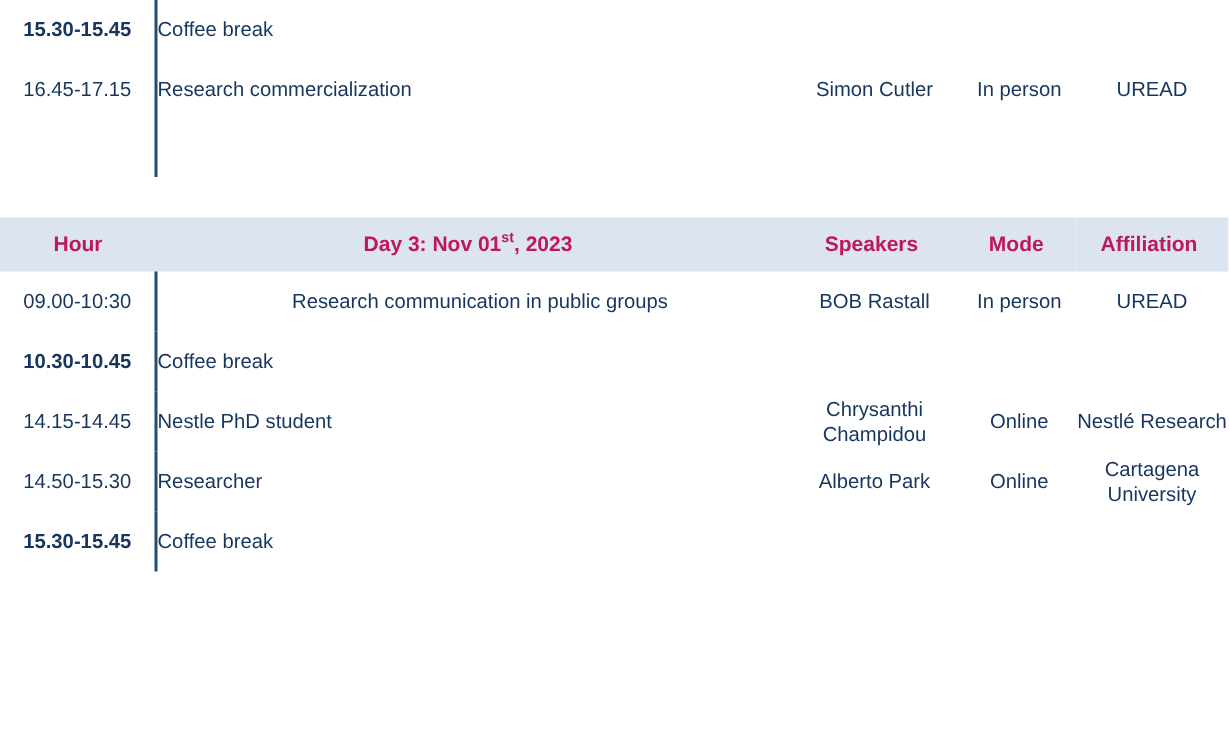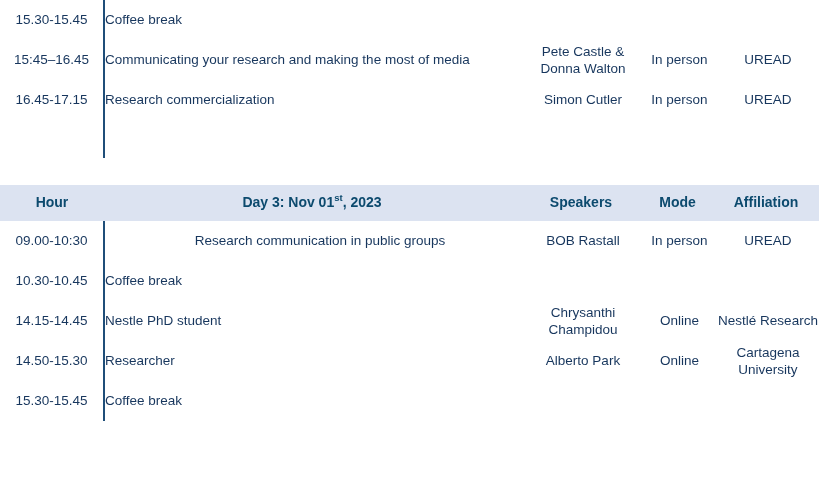--- a/index.html
+++ b/index.html
@@ -45,7 +45,7 @@
     white-space: nowrap;
     color: #1a1a1a;
   }
-  .cell-hour.is-strong { font-weight: normal; margin-left: 14px; }
+  .cell-hour.is-strong { font-weight: bold; margin-left: 14px; }
 
   
   .cell-activity {

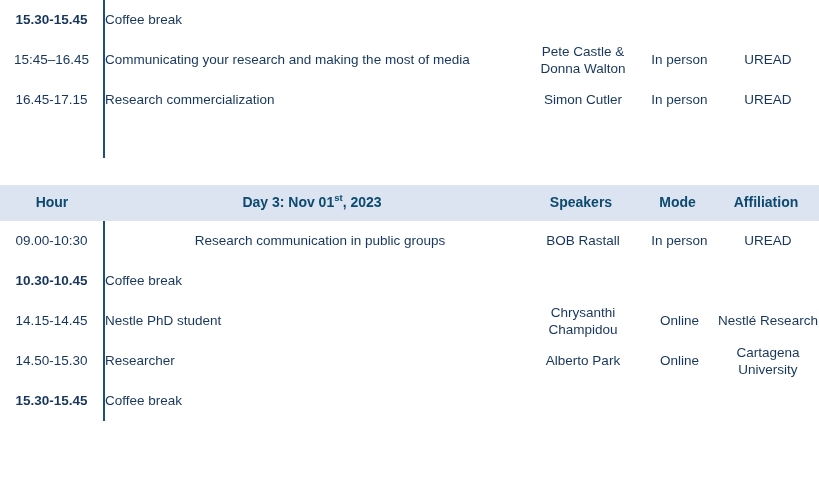--- a/index.html
+++ b/index.html
@@ -114,13 +114,6 @@
       <td class="cell-speaker"></td>
       <td class="cell-mode"></td>
       <td class="cell-affil"></td>
-    </tr>
-    <tr class="row-tall">
-      <td class="cell-hour">15:45–16.45</td>
-      <td class="cell-activity">Communicating your research and making the most of media</td>
-      <td class="cell-speaker">Pete Castle &amp; Donna Walton</td>
-      <td class="cell-mode">In person</td>
-      <td class="cell-affil">UREAD</td>
     </tr>
     <tr class="row-tall">
       <td class="cell-hour">16.45-17.15</td>

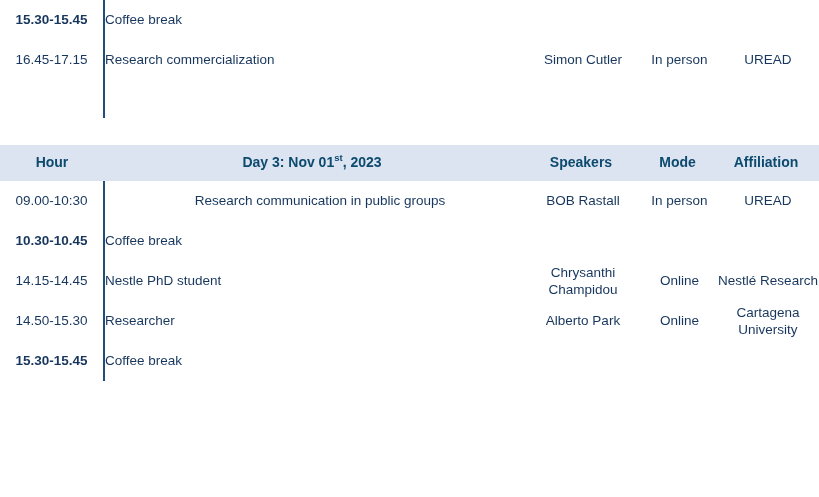--- a/index.html
+++ b/index.html
@@ -69,7 +69,7 @@
   .head-row th {
     background: #dce3f1;
     font-weight: bold;
-    color: #0c4a6e;
+    color: #be185d;
     padding: 9px 4px 9px 0;
     text-align: center;
     font-size: 14px;

